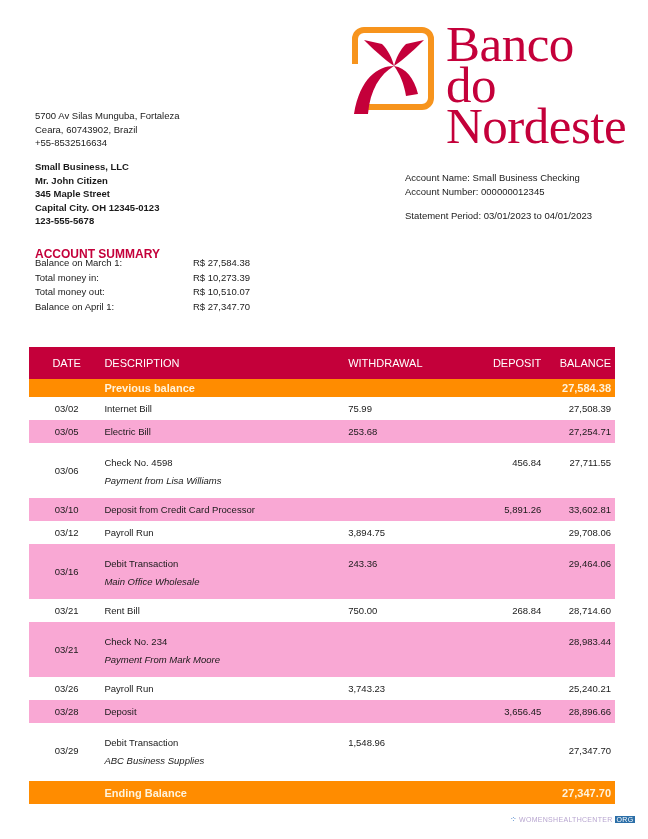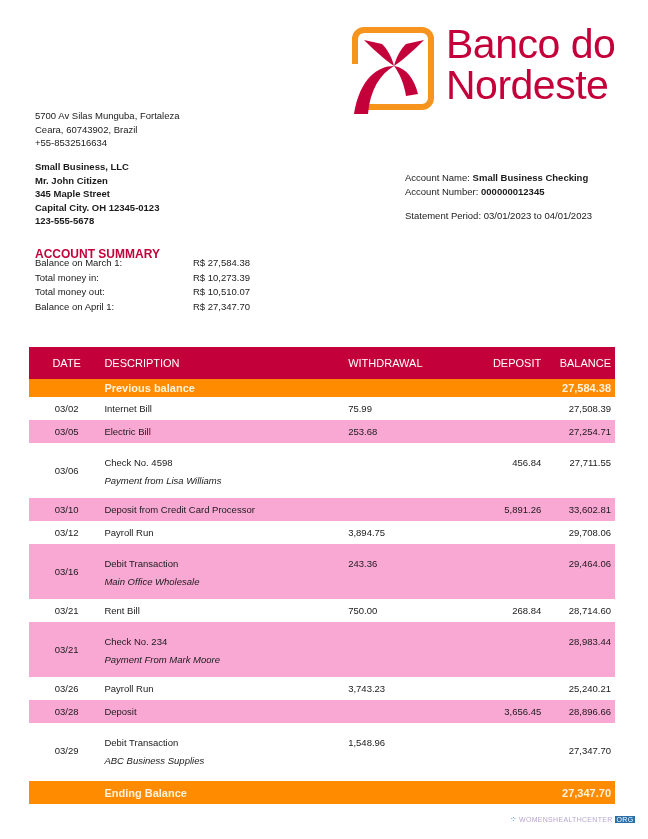--- a/index.html
+++ b/index.html
@@ -7,8 +7,8 @@
          font-family:"Liberation Sans", "DejaVu Sans", sans-serif; color:#1a1a1a; }
   .abs { position:absolute; }
   .logo { left:348px; top:24px; width:280px; height:88px; }
-  .logo-text { position:absolute; left:98px; top:0px; color:#c4003a; font-size:41px; line-height:41px;
-               font-family:Liberation Sans, sans-serif; letter-spacing:-0.5px; }
+  .logo-text { position:absolute; left:98px; top:0px; color:#c4003a; font-size:51px; line-height:41px;
+               font-family:Liberation Serif, serif; letter-spacing:-0.5px; }
   .logo-text .l1 { display:block; }
   .logo-text .l2 { display:block; }
   .bank-addr { left:35px; top:109px; font-size:9.5px; line-height:13.5px; }

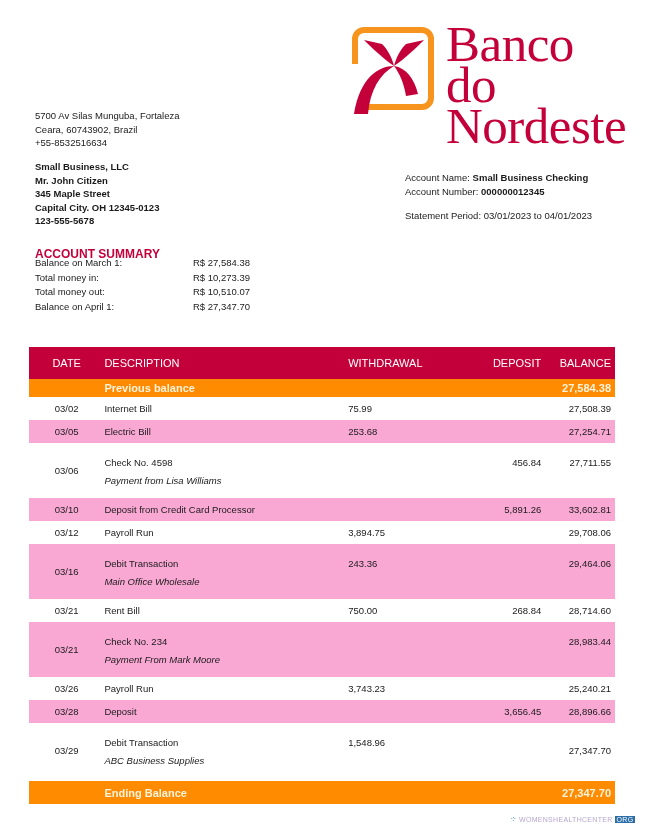--- a/index.html
+++ b/index.html
@@ -14,7 +14,7 @@
   .bank-addr { left:35px; top:109px; font-size:9.5px; line-height:13.5px; }
   .cust { left:35px; top:160px; font-size:9.5px; line-height:13.5px; font-weight:bold; }
   .acct { left:405px; top:171px; font-size:9.5px; line-height:13.5px; }
-  .acct b { font-weight:bold; }
+  .acct b { font-weight:normal; }
   .acct .period { margin-top:11px; }
   .summary-title { left:35px; top:247px; font-size:12px; font-weight:bold; color:#c4003a;text-align:center; }
   .summary { left:35px; top:256px; font-size:9.5px; line-height:14.5px; }

